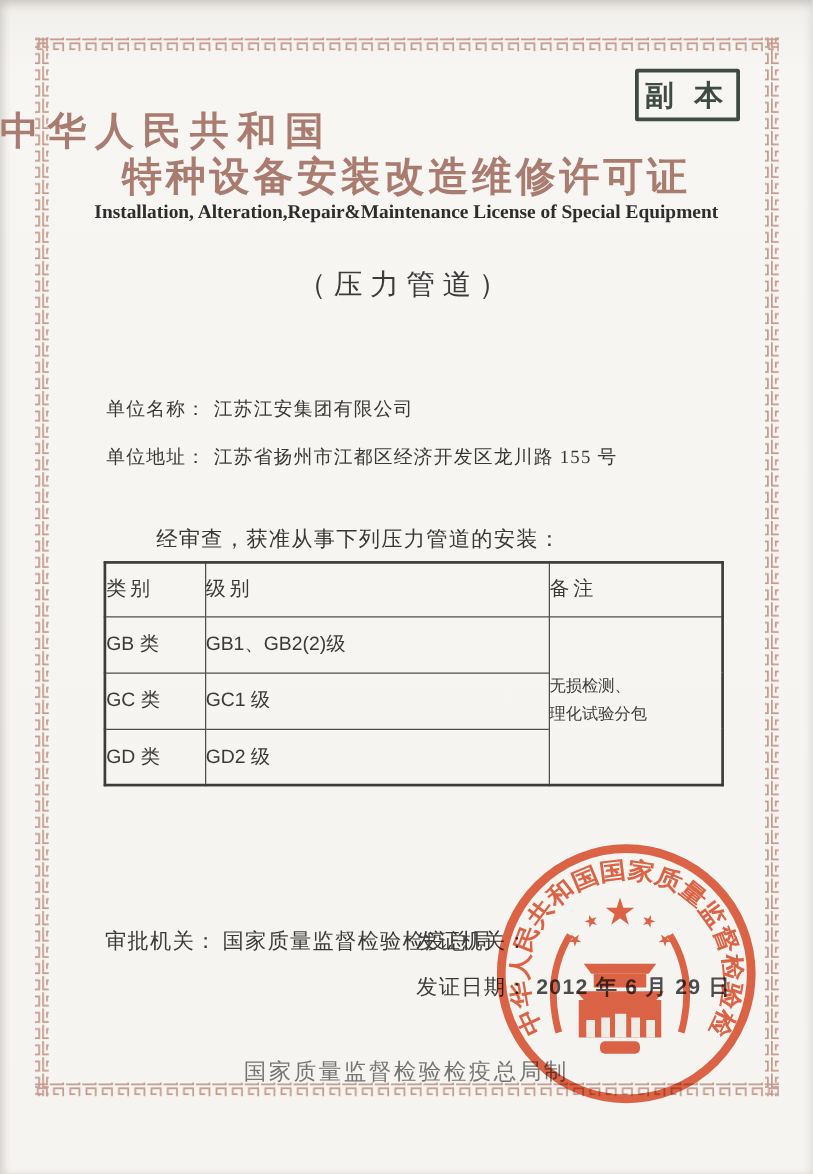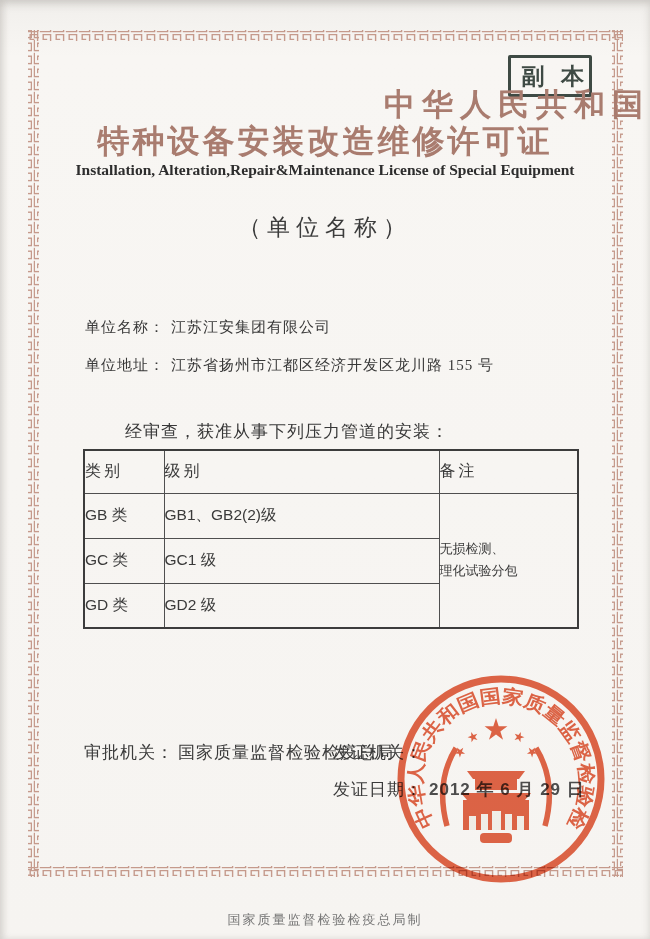--- a/index.html
+++ b/index.html
@@ -19,7 +19,7 @@
   .copy-badge{
     left:508px;top:55px;width:78px;height:36px;
     border:3px solid #3e4a44;border-radius:2px;
-    display:flex;align-items:center;justify-content:flex-end;
+    display:flex;align-items:center;justify-content:flex-start;
     font-family:"Liberation Sans","DejaVu Sans",sans-serif;
     font-size:23px;font-weight:bold;color:#3e4a44;letter-spacing:5px;
     text-indent:5px;

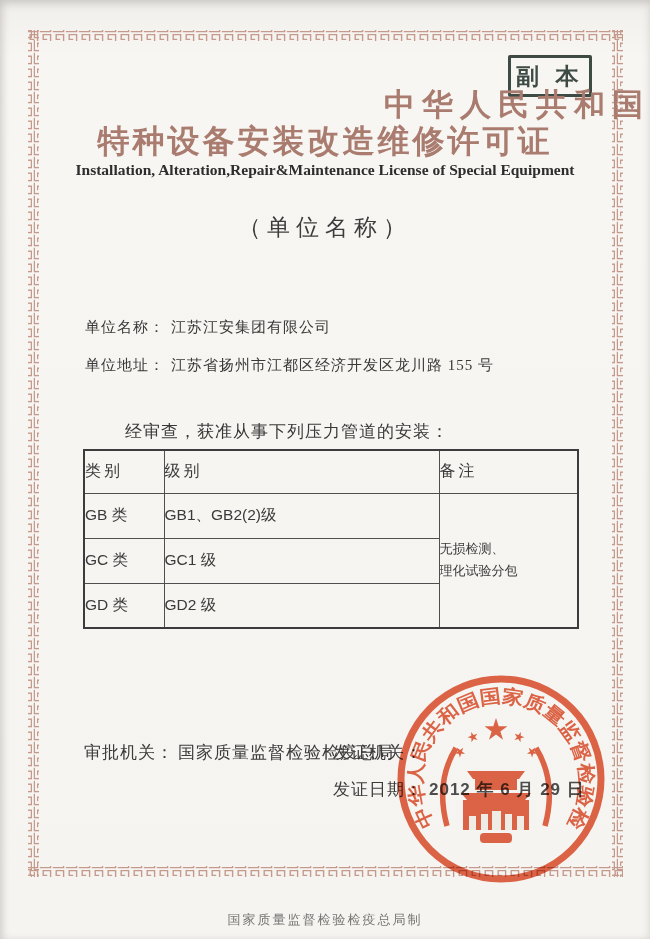--- a/index.html
+++ b/index.html
@@ -24,7 +24,7 @@
     font-size:23px;font-weight:bold;color:#3e4a44;letter-spacing:5px;
     text-indent:5px;
   }
-  .title-cn-1{left:0;top:84px;width:650px;text-align:right;
+  .title-cn-1{left:0;top:84px;width:650px;text-align:left;
     font-family:Liberation Serif, serif;
     font-size:31px;font-weight:bold;color:#a97c6f;letter-spacing:7px;}
   .title-cn-2{left:0;top:120px;width:650px;text-align:center;

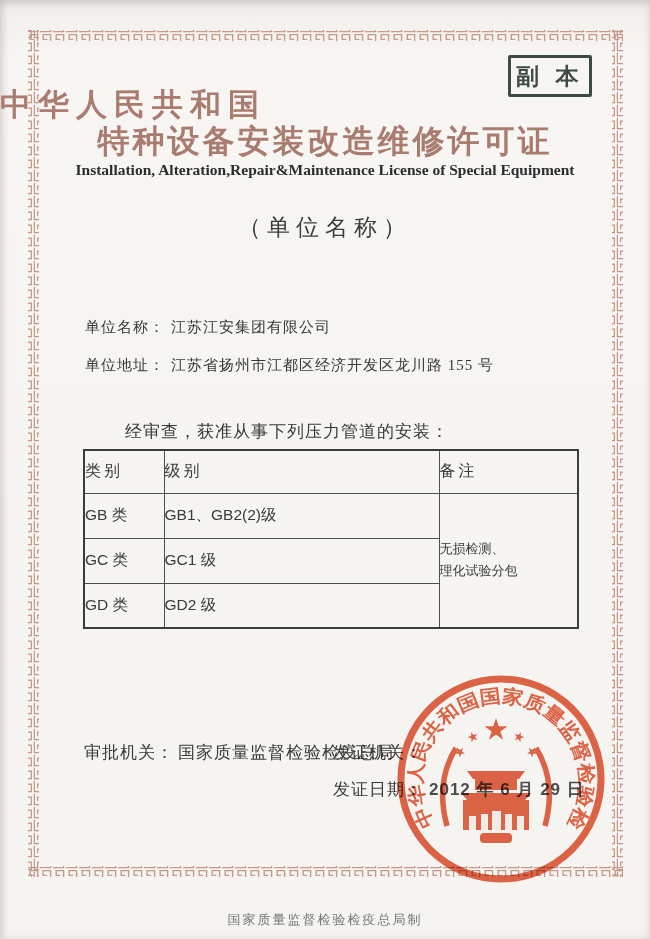--- a/index.html
+++ b/index.html
@@ -105,7 +105,7 @@
   <div class="abs title-cn-1">中华人民共和国</div>
   <div class="abs title-en-1">Installation, Alteration,Repair&amp;Maintenance License of Special Equipment</div>
   <div class="abs title-cn-2">特种设备安装改造维修许可证</div>
-  <div class="abs subtitle">（单位名称）</div>
+  <div class="abs subtitle">（压力管道）</div>
 
 
   <div class="abs field unit-name">

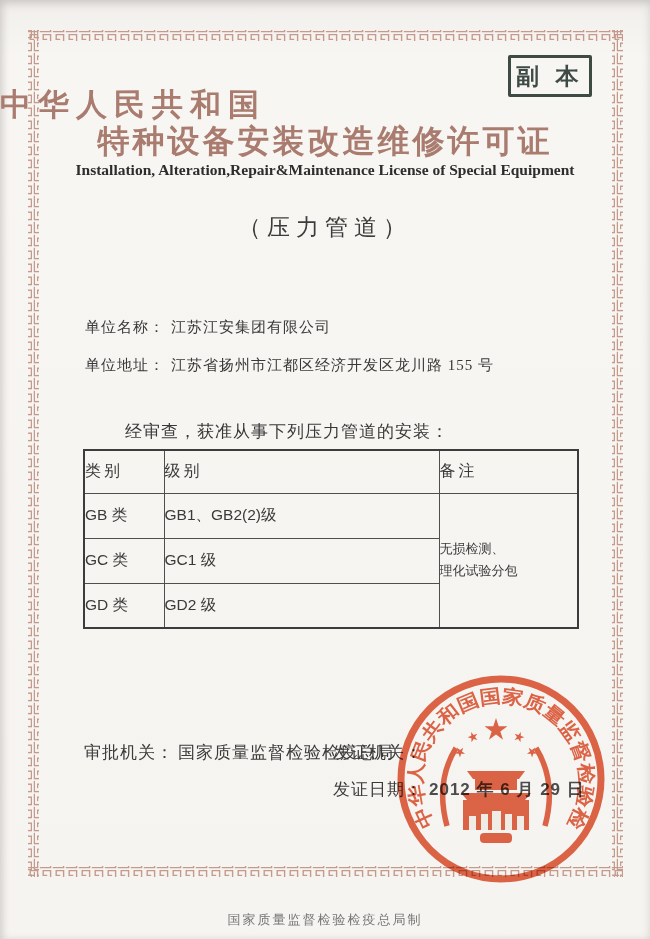--- a/index.html
+++ b/index.html
@@ -74,9 +74,9 @@
     font-size:17px;font-weight:600;color:#4c4c4c;letter-spacing:1px;margin-left:6px;}
 
   .seal-svg{left:394px;top:672px;mix-blend-mode:multiply;opacity:.88;z-index:3;}
-  .imprint{left:0;top:911px;width:650px;text-align:center;
+  .imprint{left:0;top:845px;width:650px;text-align:center;
     font-family:"Liberation Sans","DejaVu Sans",sans-serif;
-    font-size:13px;color:#757575;letter-spacing:2px;}
+    font-size:18px;color:#757575;letter-spacing:2px;}
 </style>
 </head>
 <body>

